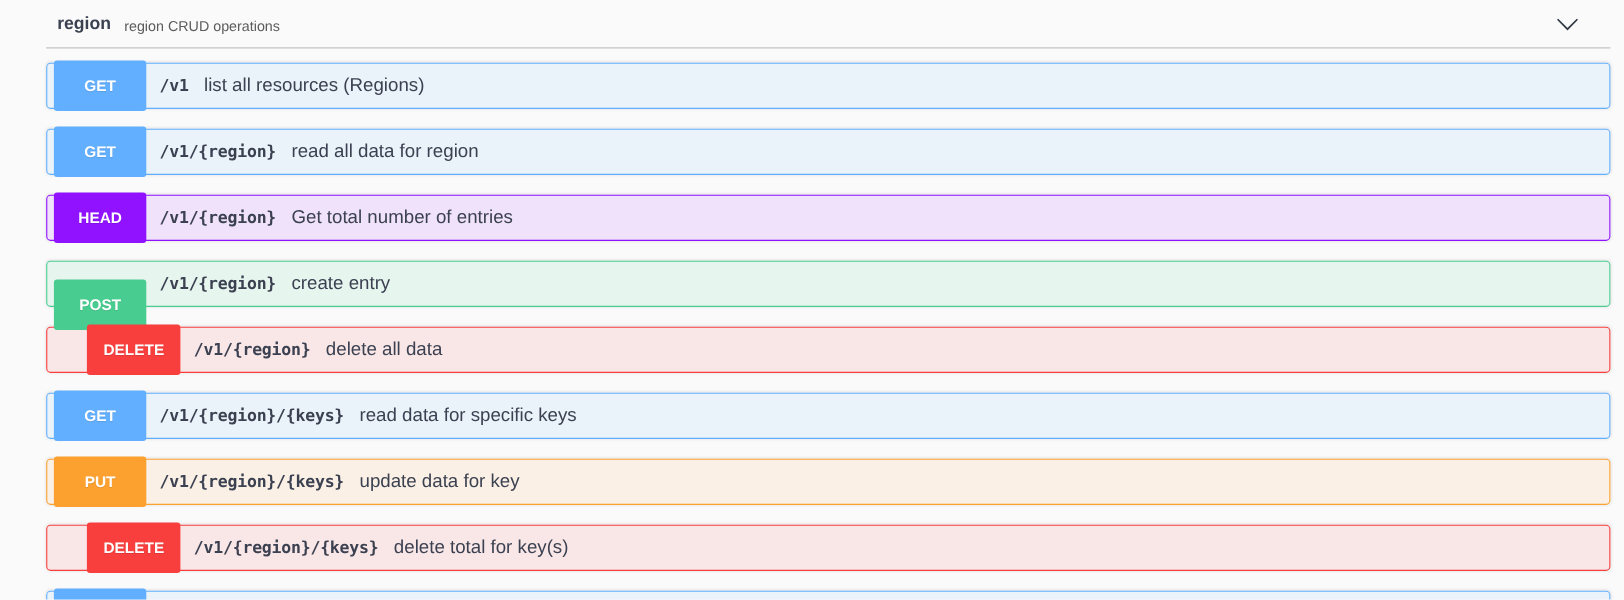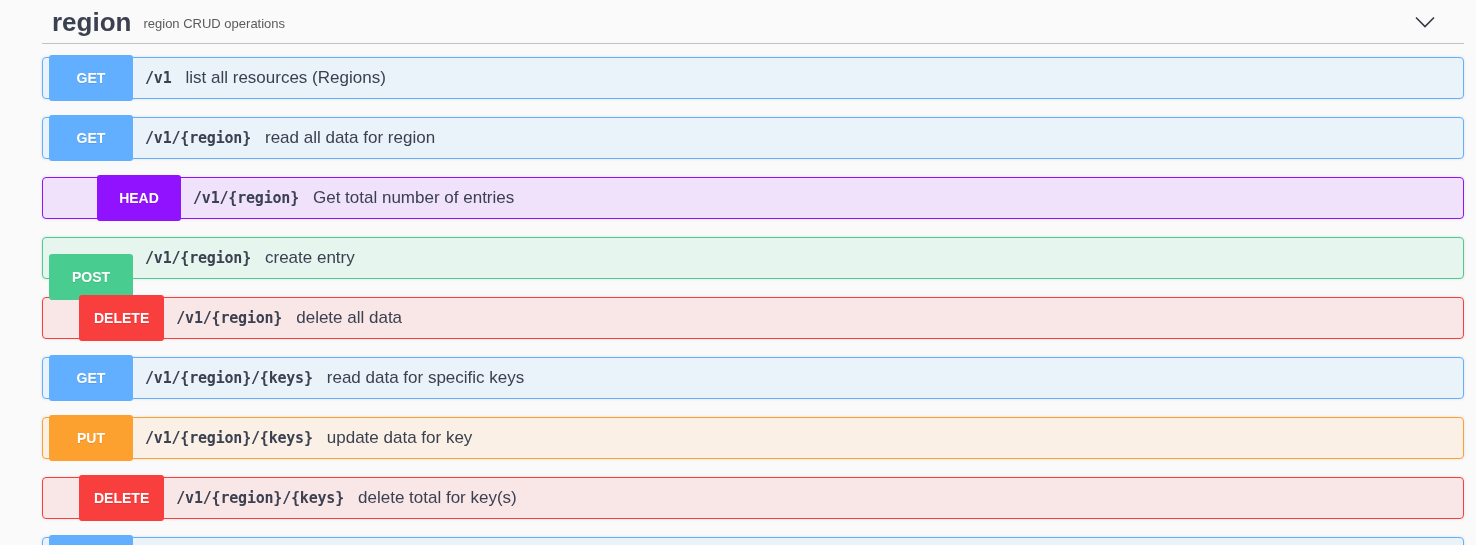--- a/index.html
+++ b/index.html
@@ -23,7 +23,7 @@
     cursor: pointer;
   }
   .tag-title {
-    font-size: 26px;
+    font-size: 16px;
     font-weight: 700;
     color: var(--text, #3b4151);
     line-height: 26px;

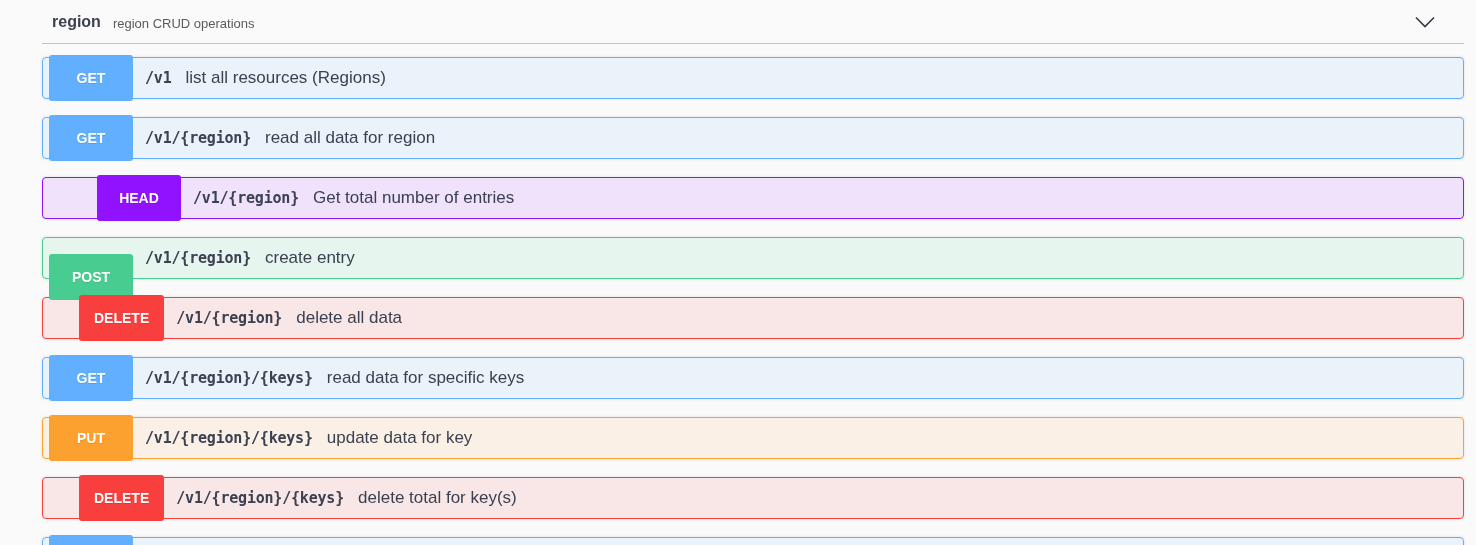--- a/index.html
+++ b/index.html
@@ -80,7 +80,7 @@
   .opblock-post   .method { background: var(--post,   #49cc90); margin-top: 37px; }
   .opblock-put    .method { background: var(--put,    #fca130); }
   .opblock-delete .method { background: var(--delete, #f93e3e); }
-  .opblock-head   .method { background: var(--head,   #9012fe); margin-left: 48px; }
+  .opblock-head   .method { background: var(--head,   #9012fe); }
   .path {
     margin-left: 12px;
     font-family: "DejaVu Sans Mono", "Liberation Mono", monospace;

